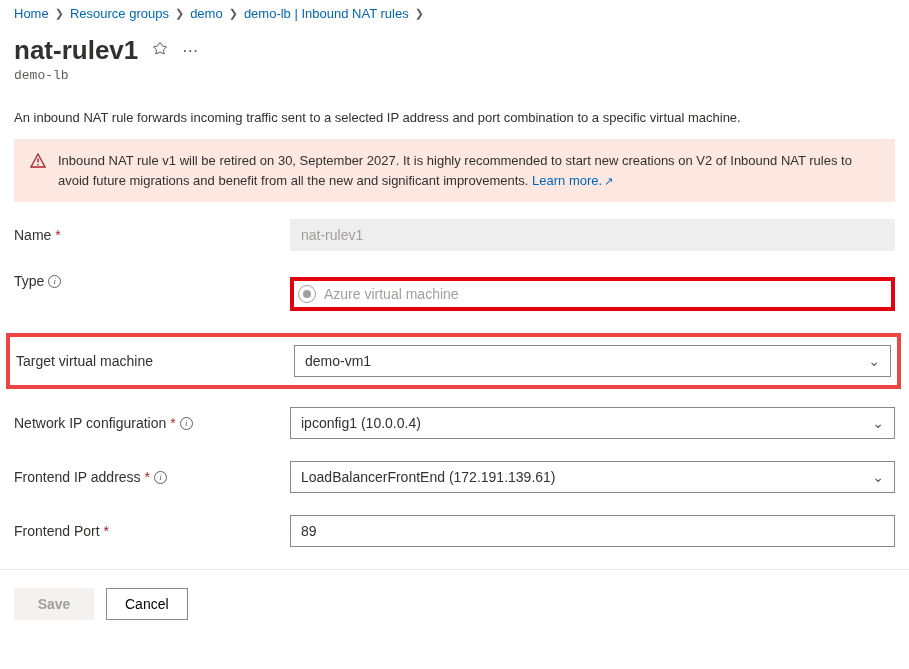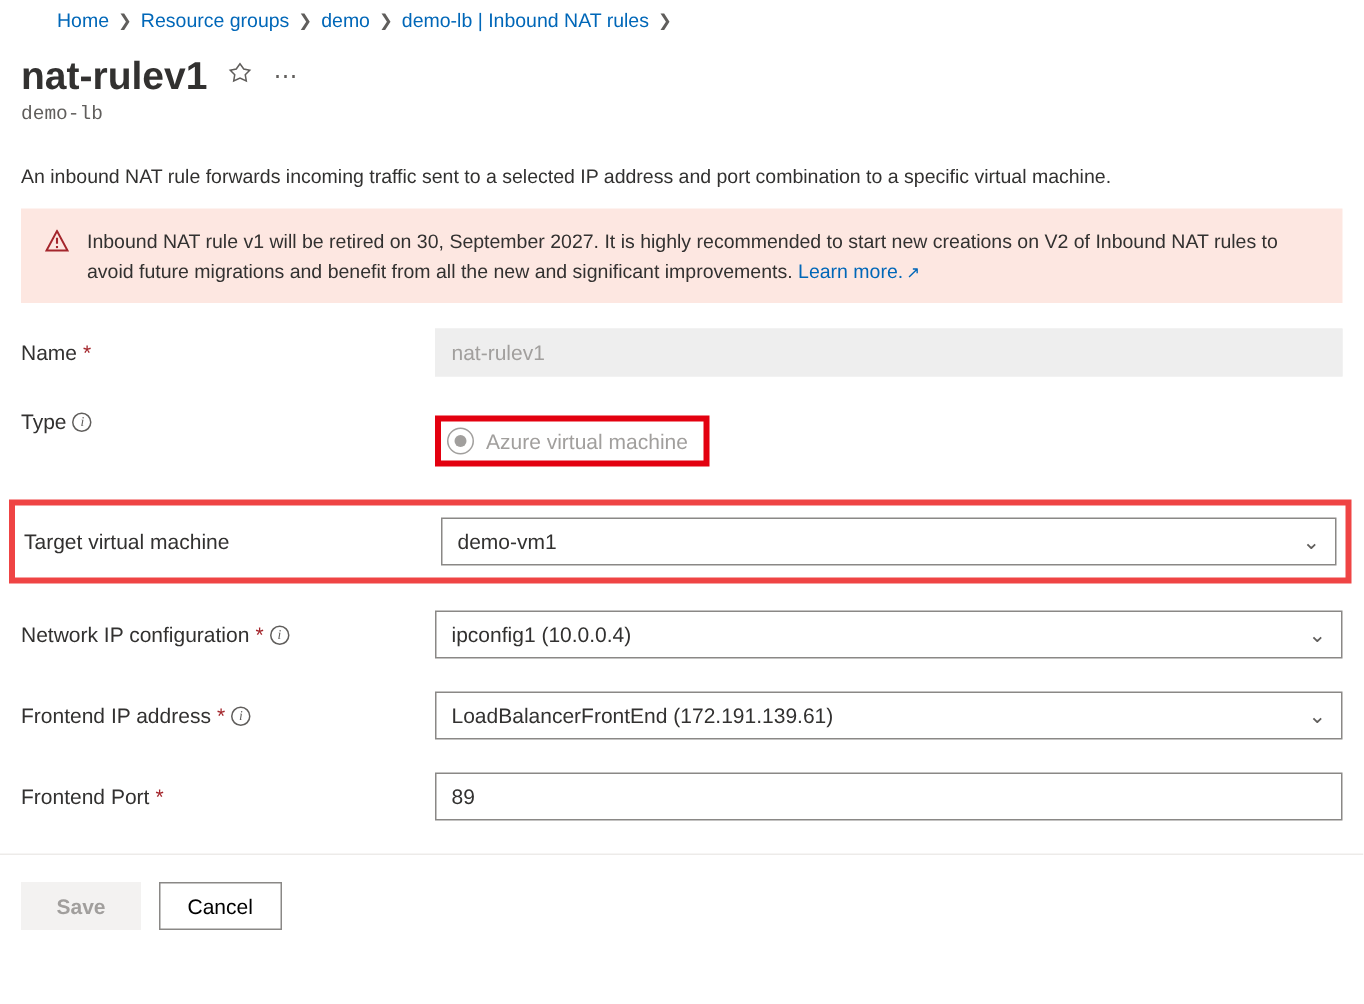--- a/index.html
+++ b/index.html
@@ -17,7 +17,6 @@
     gap: 6px;
     padding: 6px 0 8px 0;
     font-size: 13px;
-    margin-left: 24px;
   }
   .breadcrumb a {
     color: #0067b8;

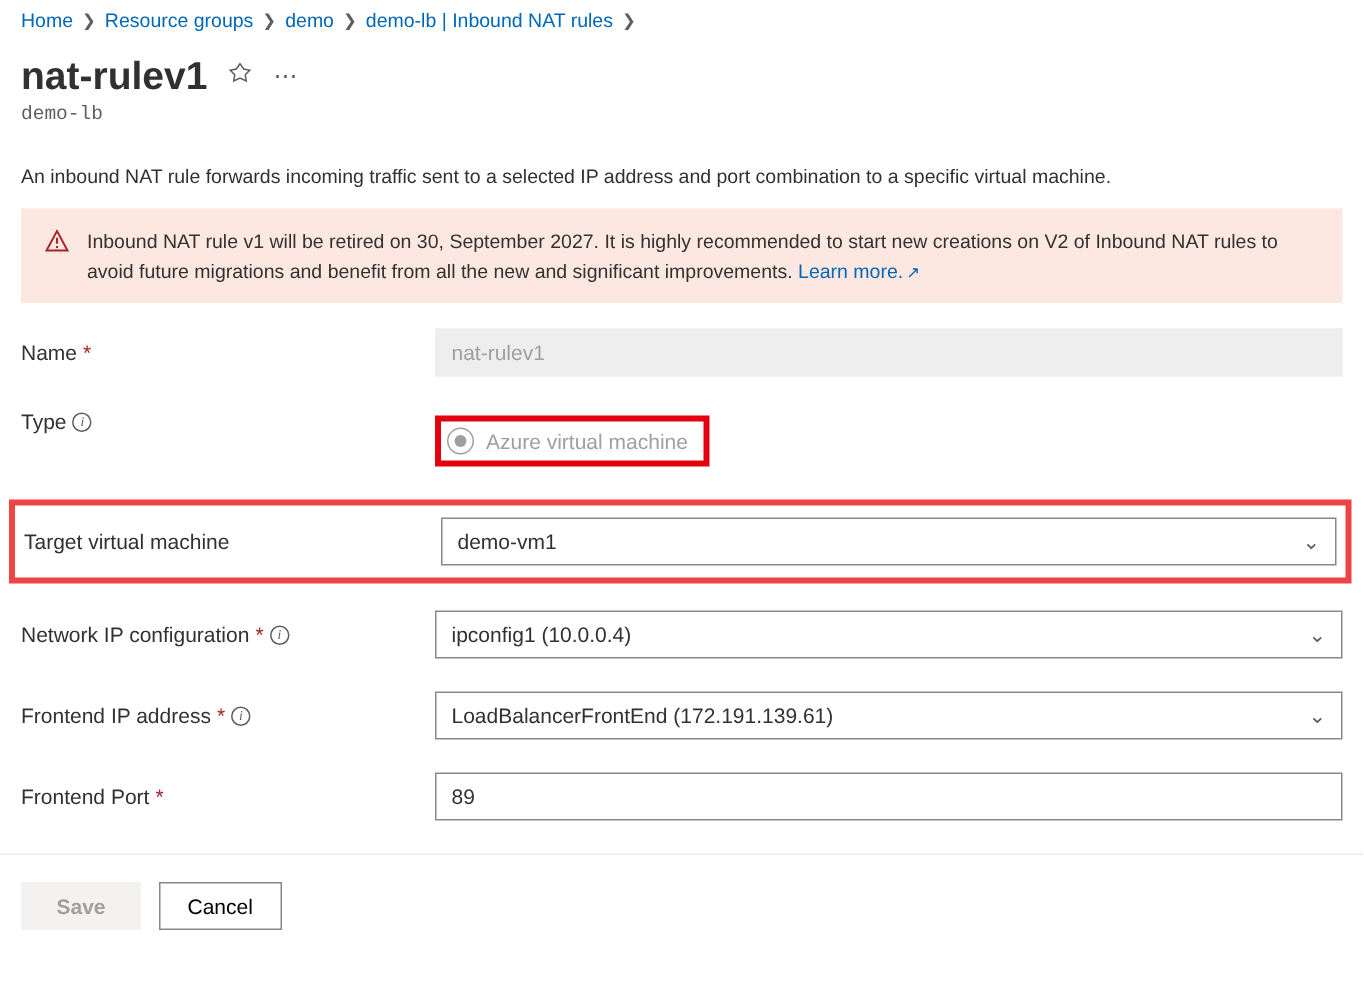--- a/index.html
+++ b/index.html
@@ -68,7 +68,7 @@
     font-size: 14px;
     font-family: inherit;
   }
-  .radio-group { display: flex; flex-direction: row; gap: 4px; padding-top:4px;}
+  .radio-group { display: flex; flex-direction: column; gap: 4px; padding-top:4px;}
   .radio-item { display: flex; align-items: center; gap: 8px; }
   .radio-circle {
     width: 18px; height: 18px; border-radius: 50%;

